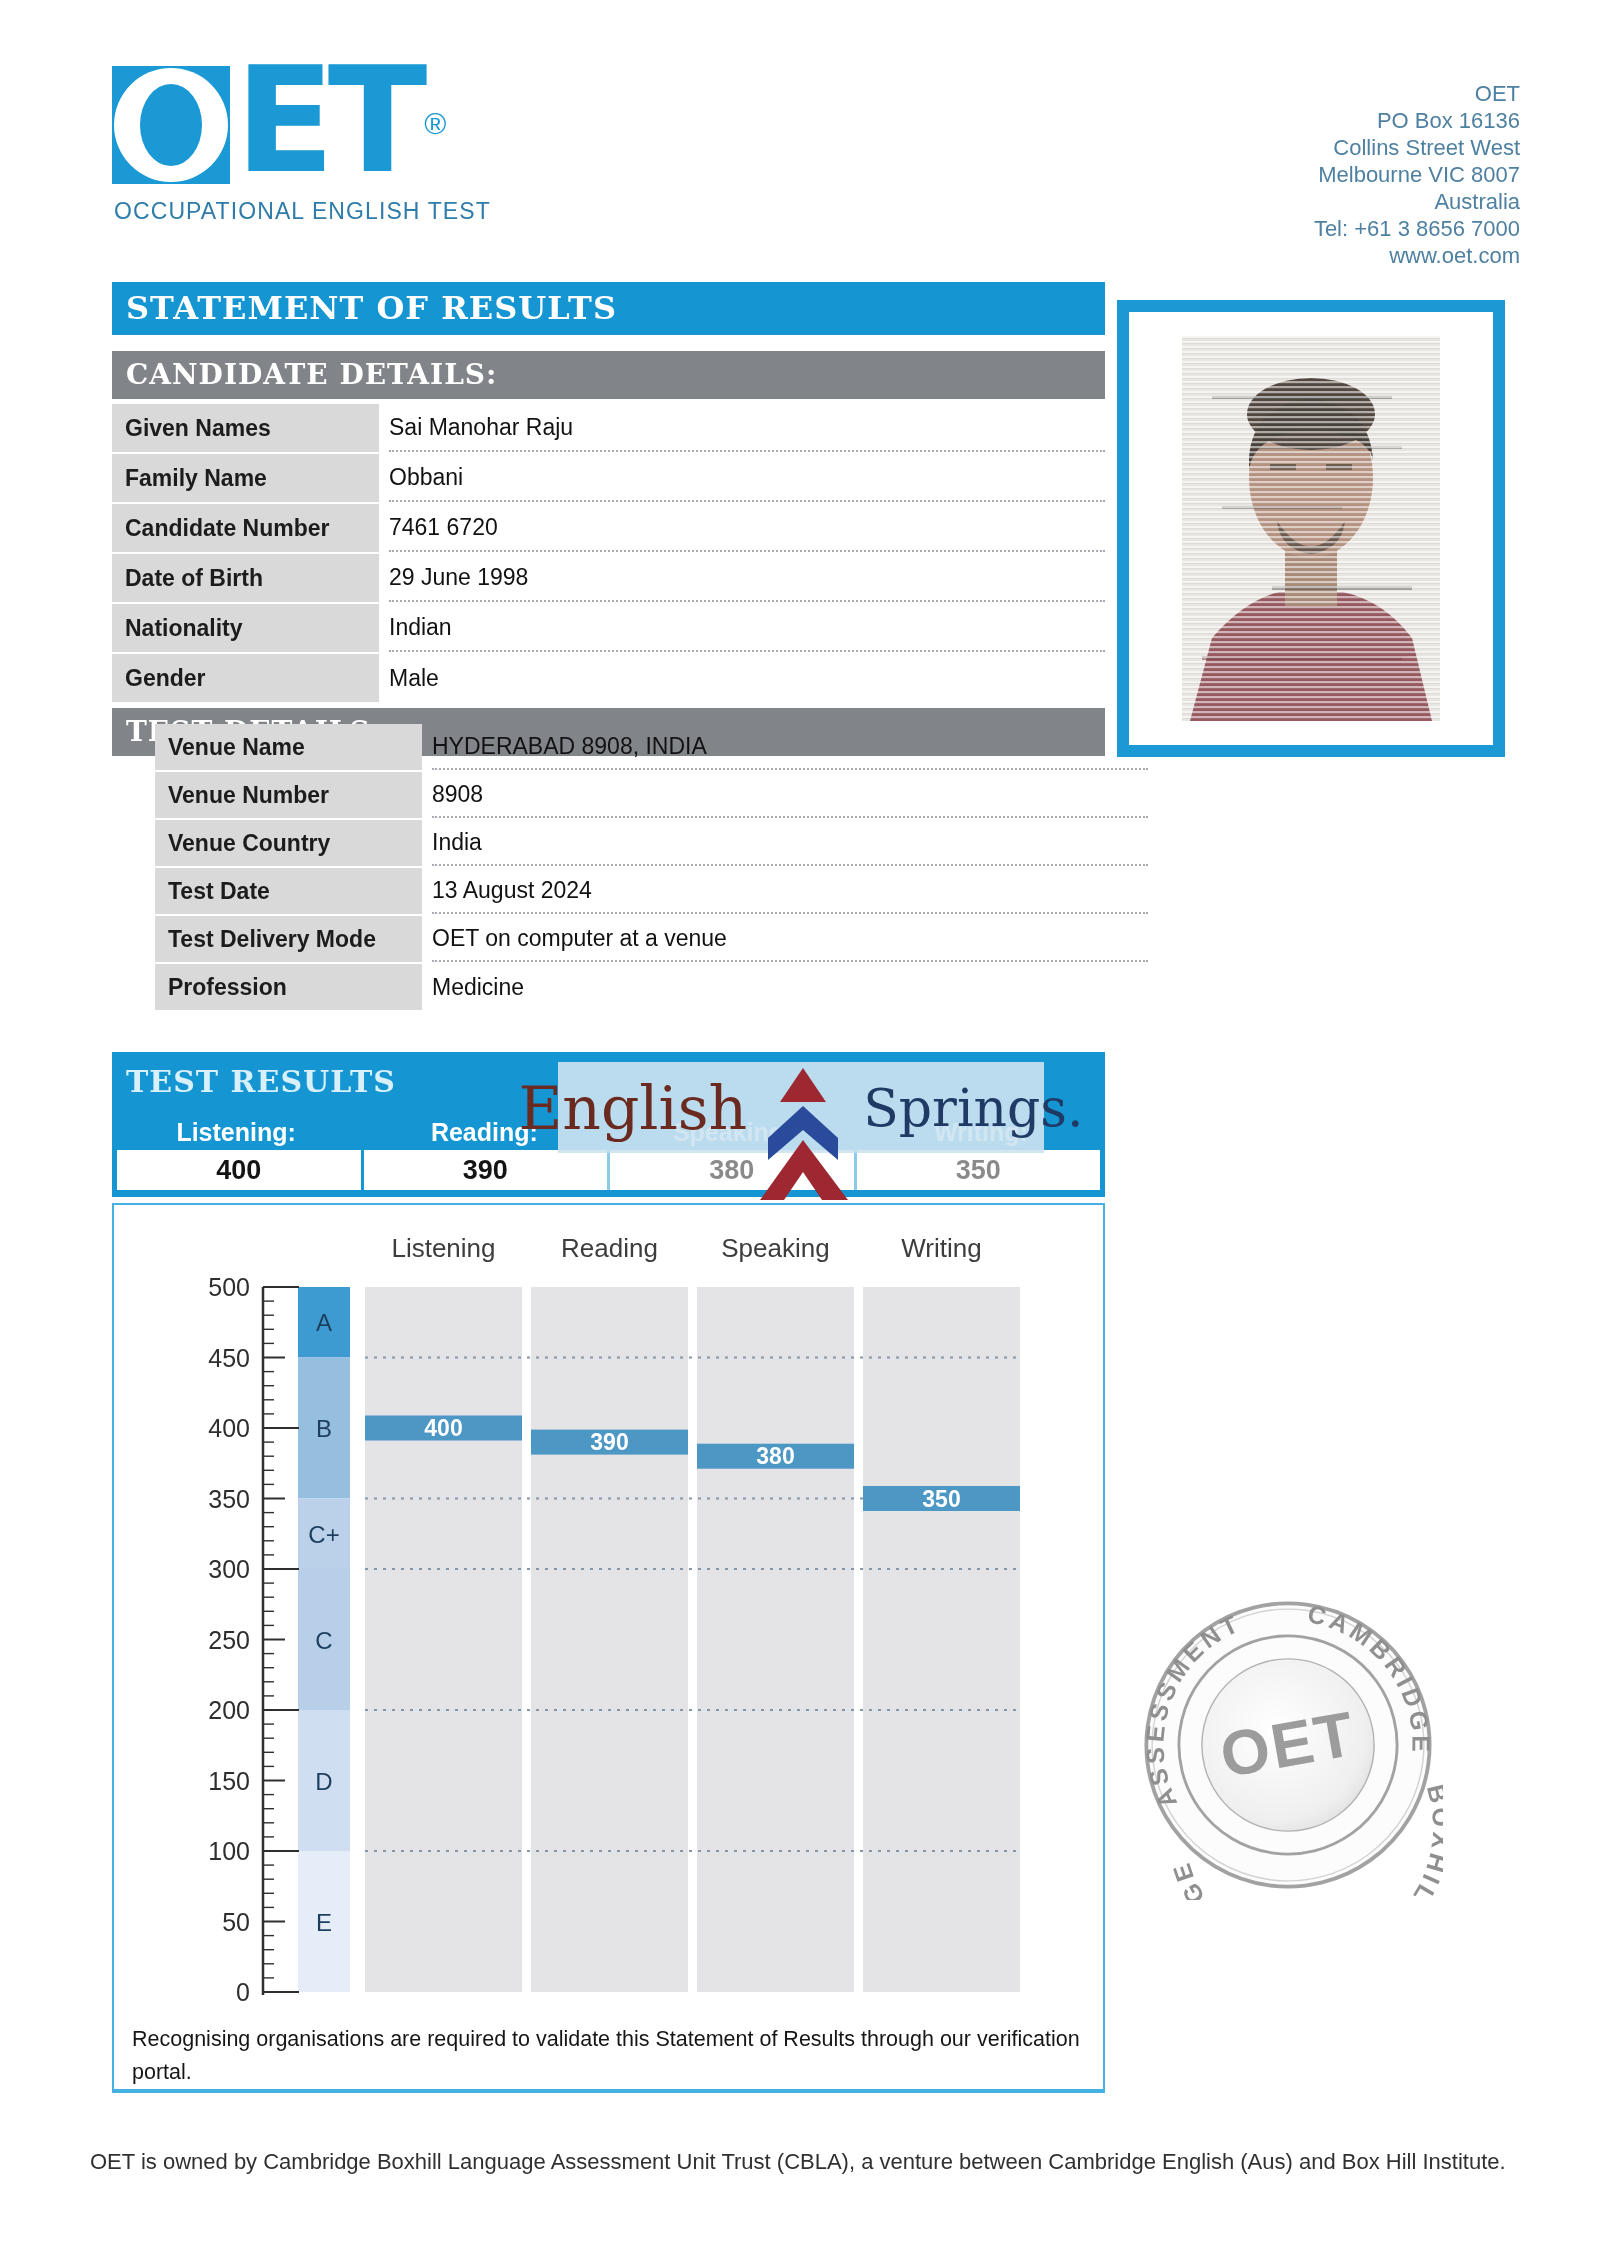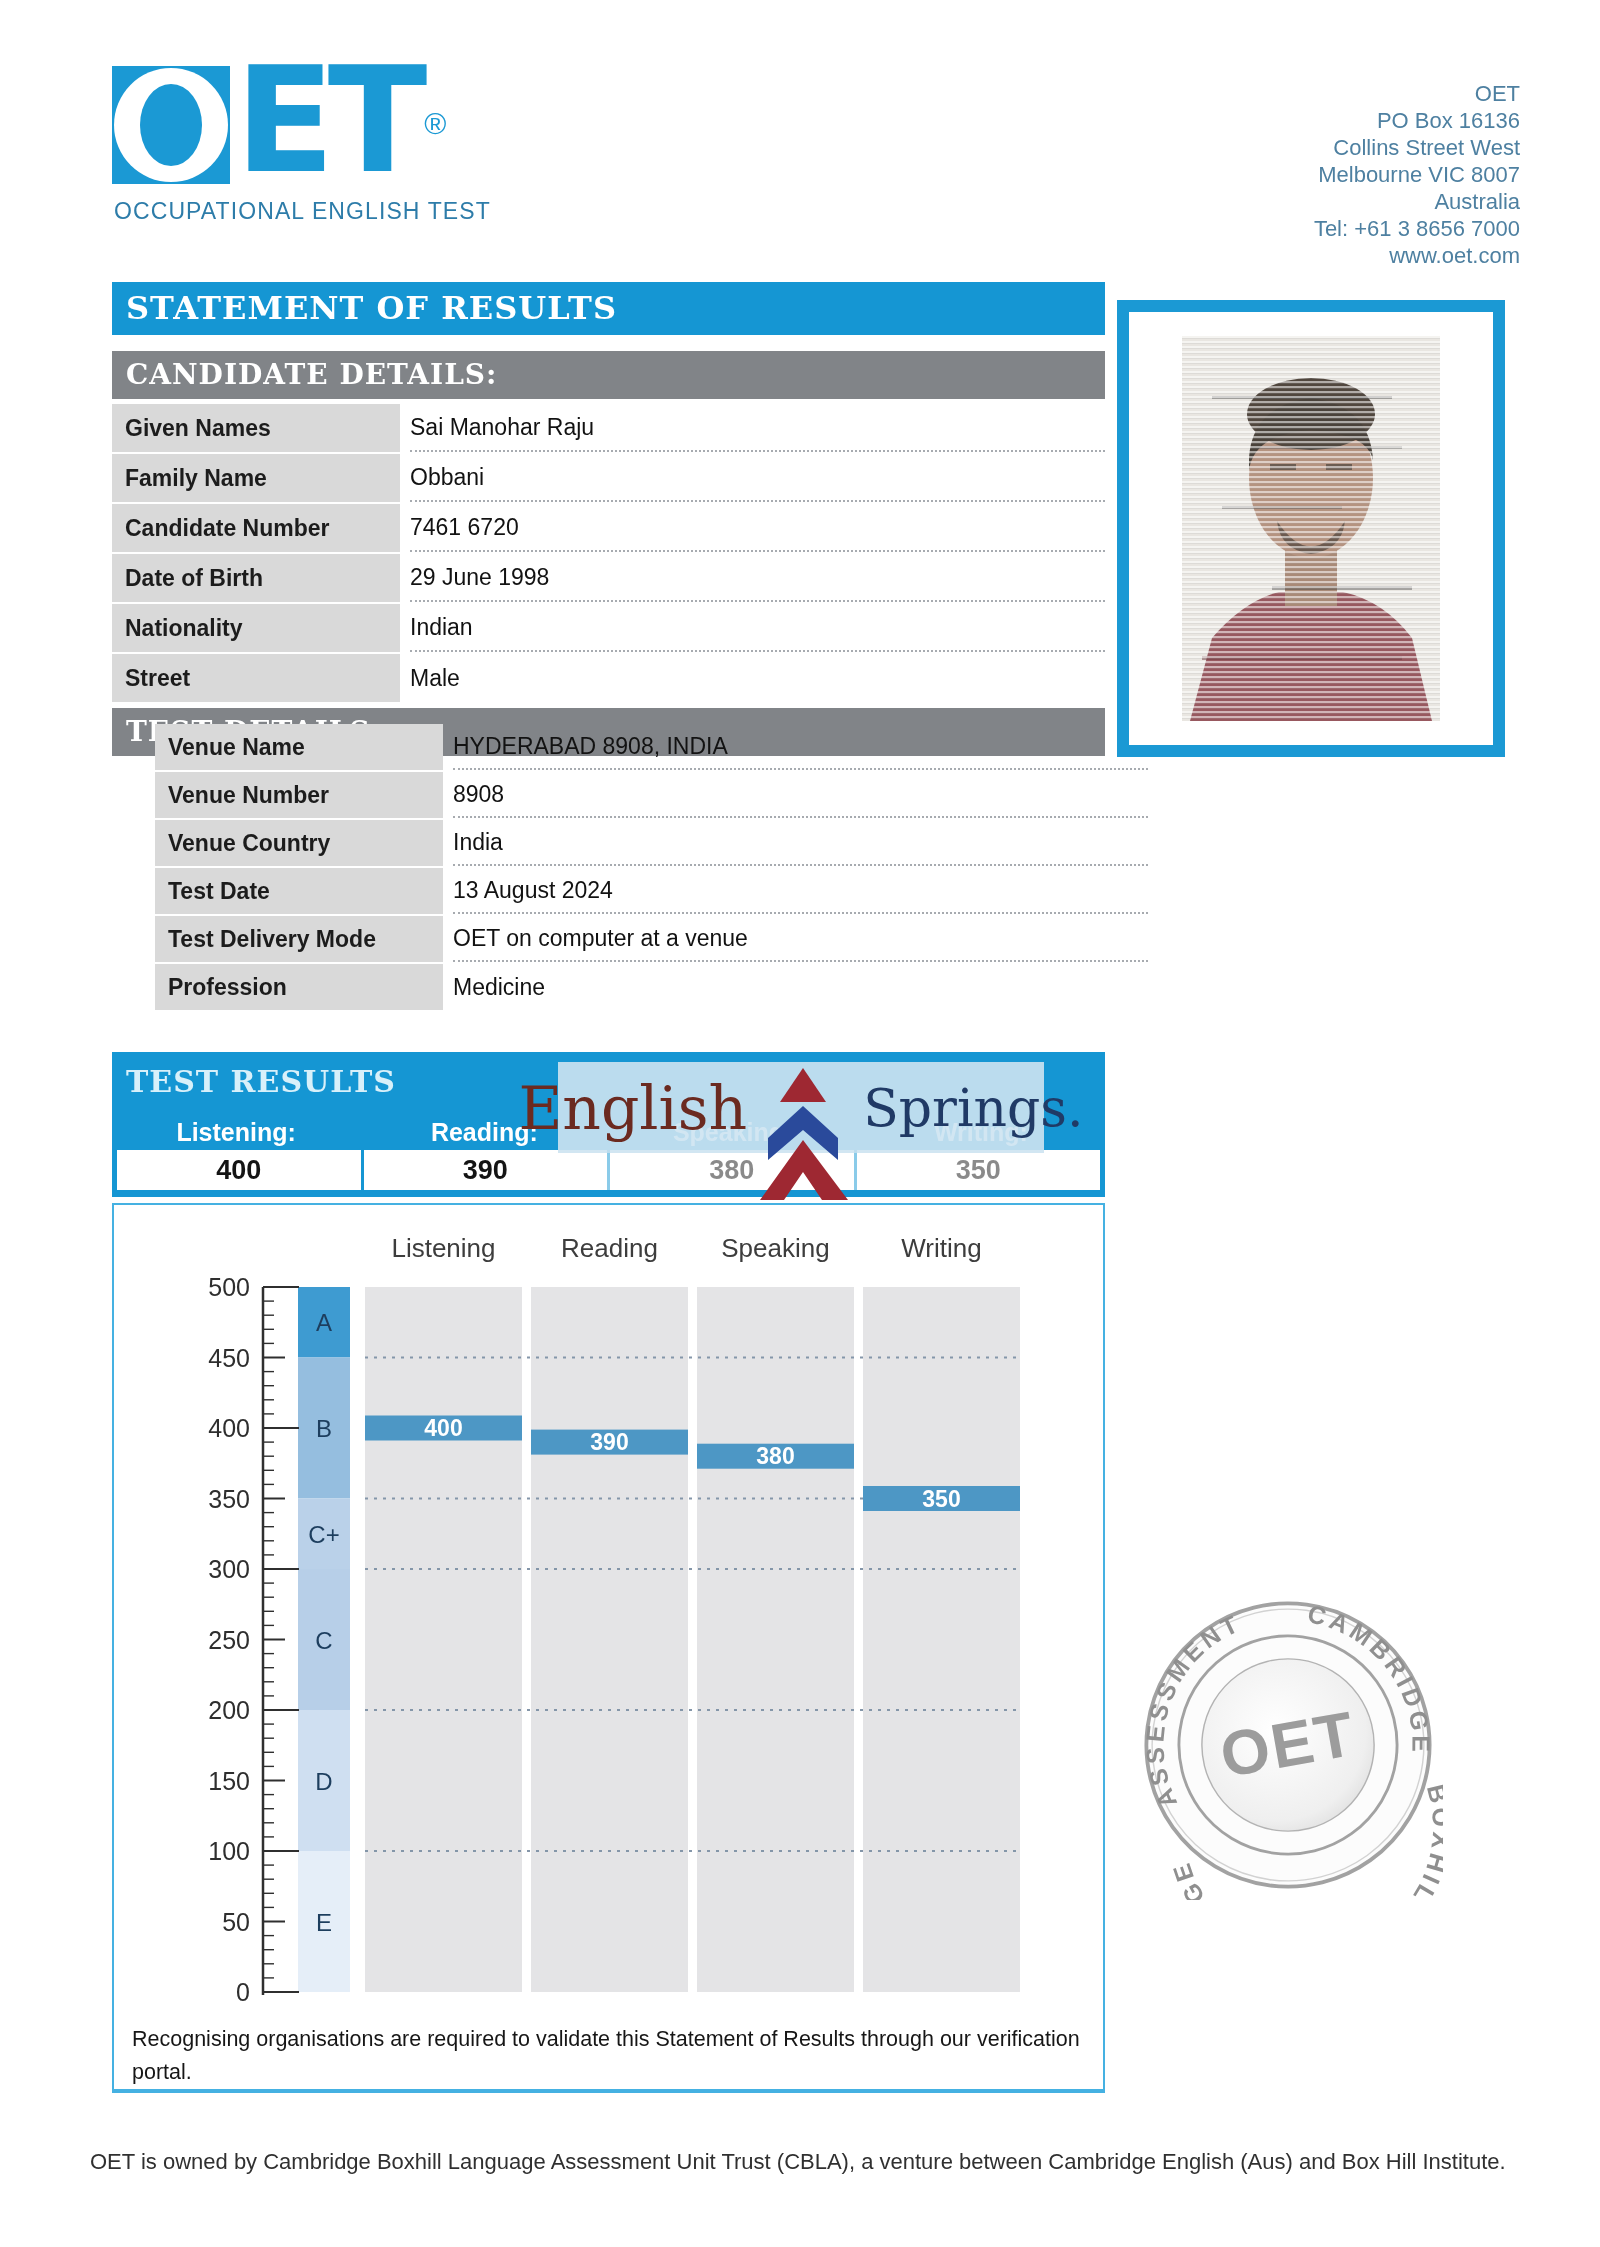--- a/index.html
+++ b/index.html
@@ -35,7 +35,7 @@
   .drow{display:flex;margin-bottom:2px;}
   .candidate .drow{height:48px;}
   .testd .drow{height:46px;}
-  .dlabel{width:288px;background:#d9d9d9;font-weight:700;font-size:23px;color:#1c1c1c;
+  .dlabel{width:267px;background:#d9d9d9;font-weight:700;font-size:23px;color:#1c1c1c;
           display:flex;align-items:center;padding-left:13px;box-sizing:border-box;}
   .dvalue{flex:1;margin-left:10px;font-size:23px;color:#121212;
           display:flex;align-items:center;border-bottom:2px dotted #a7abb0;}

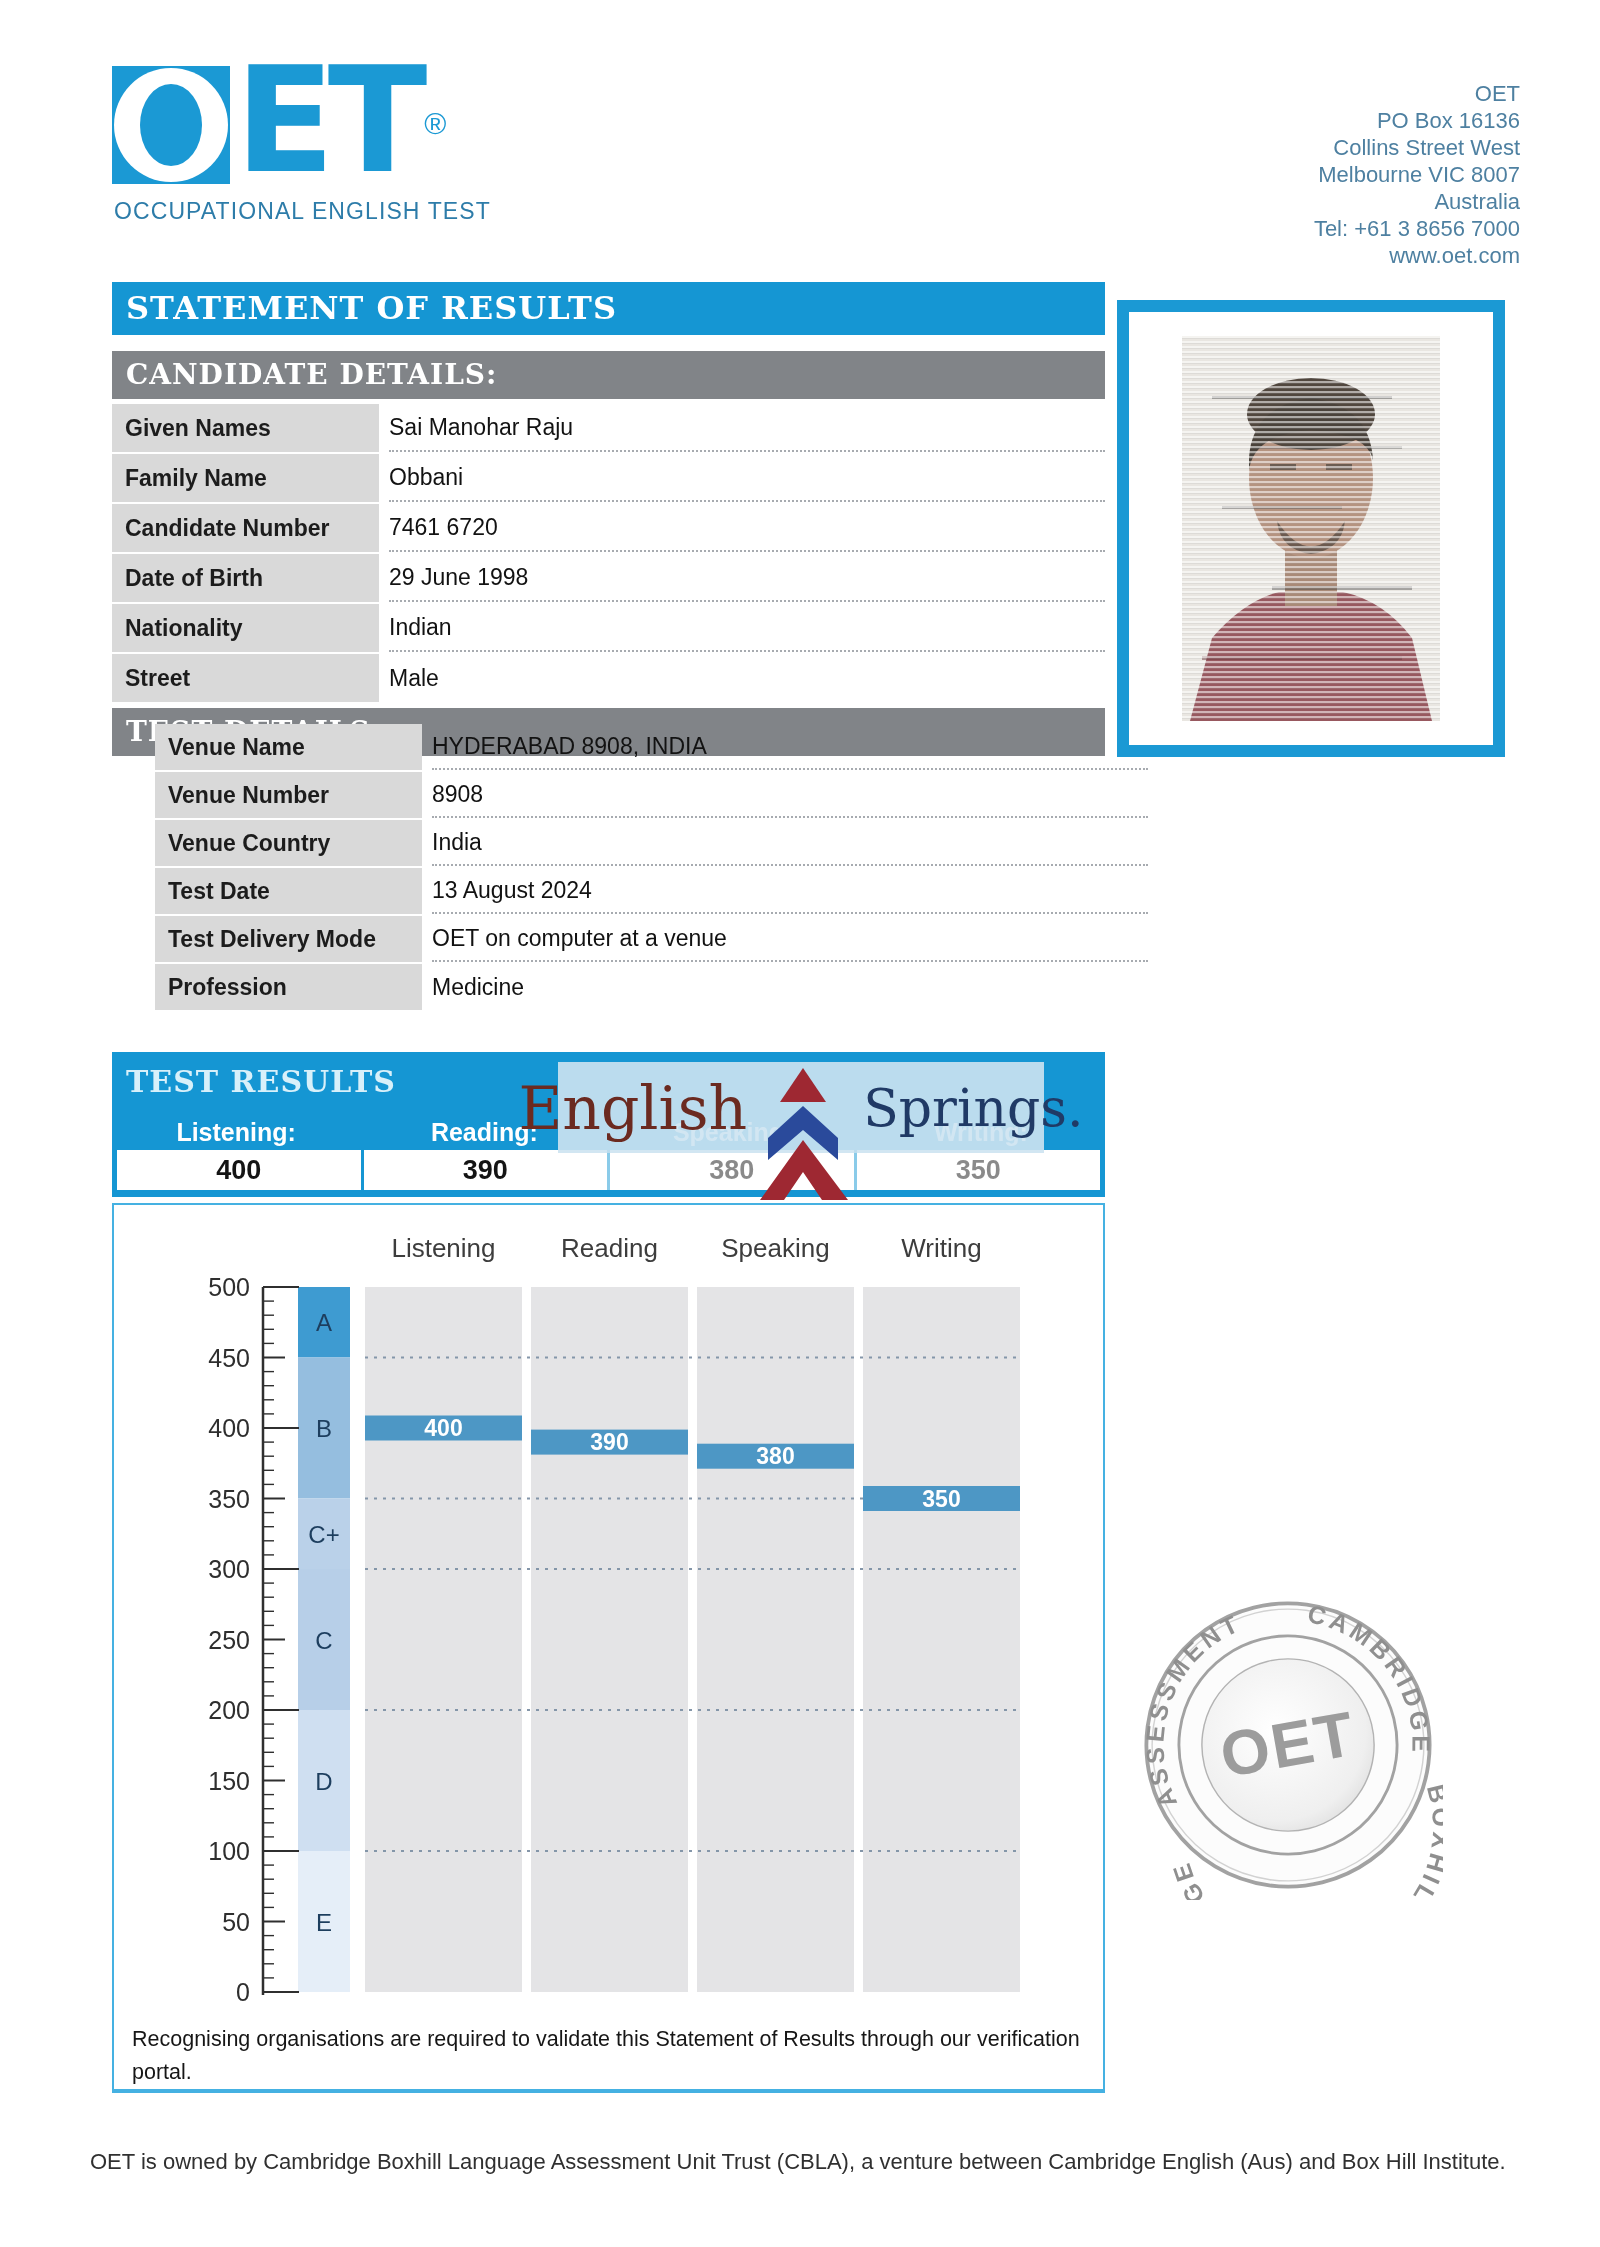--- a/index.html
+++ b/index.html
@@ -133,7 +133,7 @@
       <div class="dvalue">Indian</div>
     </div>
     <div class="drow last">
-      <div class="dlabel">Street</div>
+      <div class="dlabel">Gender</div>
       <div class="dvalue">Male</div>
     </div>
   </div>

